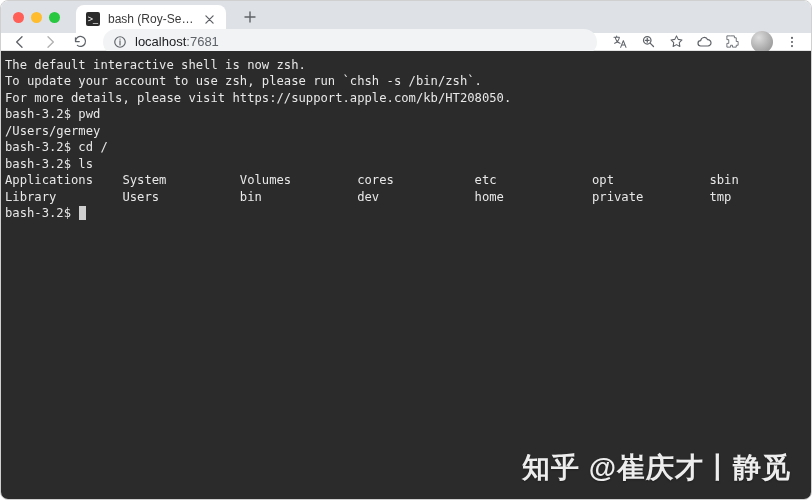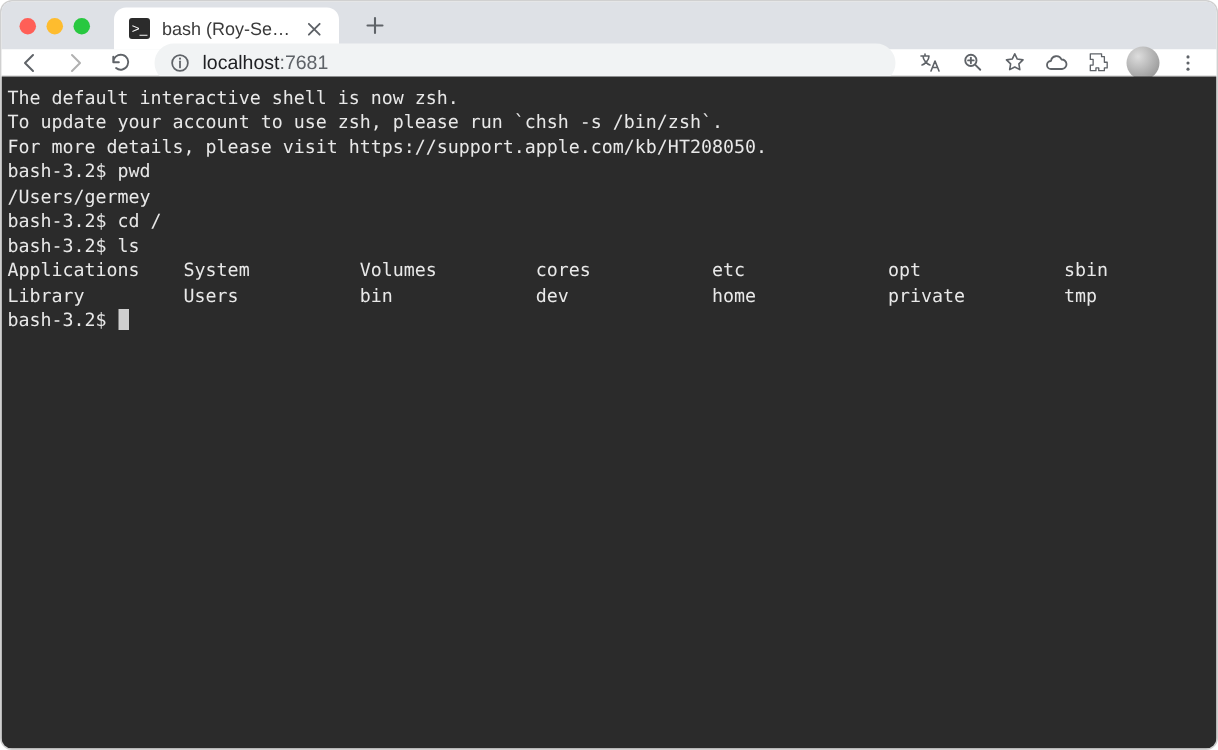--- a/index.html
+++ b/index.html
@@ -141,6 +141,7 @@
 Library         Users           bin             dev             home            private         tmp             var
 bash-3.2$ <span class="cursor"></span></div>
 
+  <div class="watermark">知乎 @崔庆才丨静觅</div>
 </div>
 
 </body></html>

